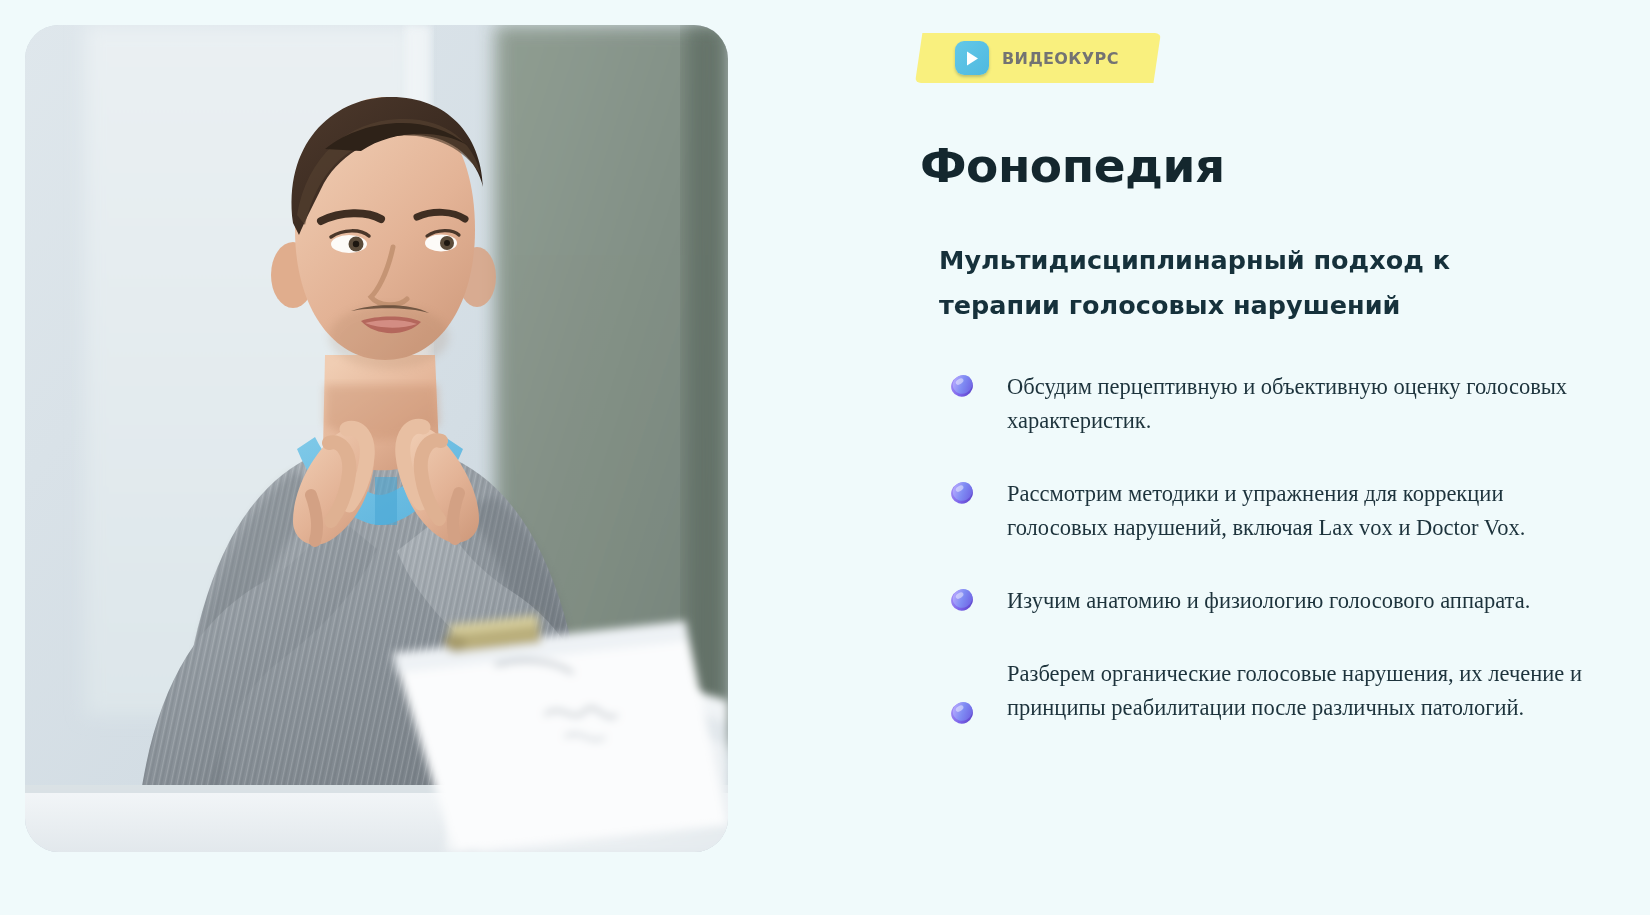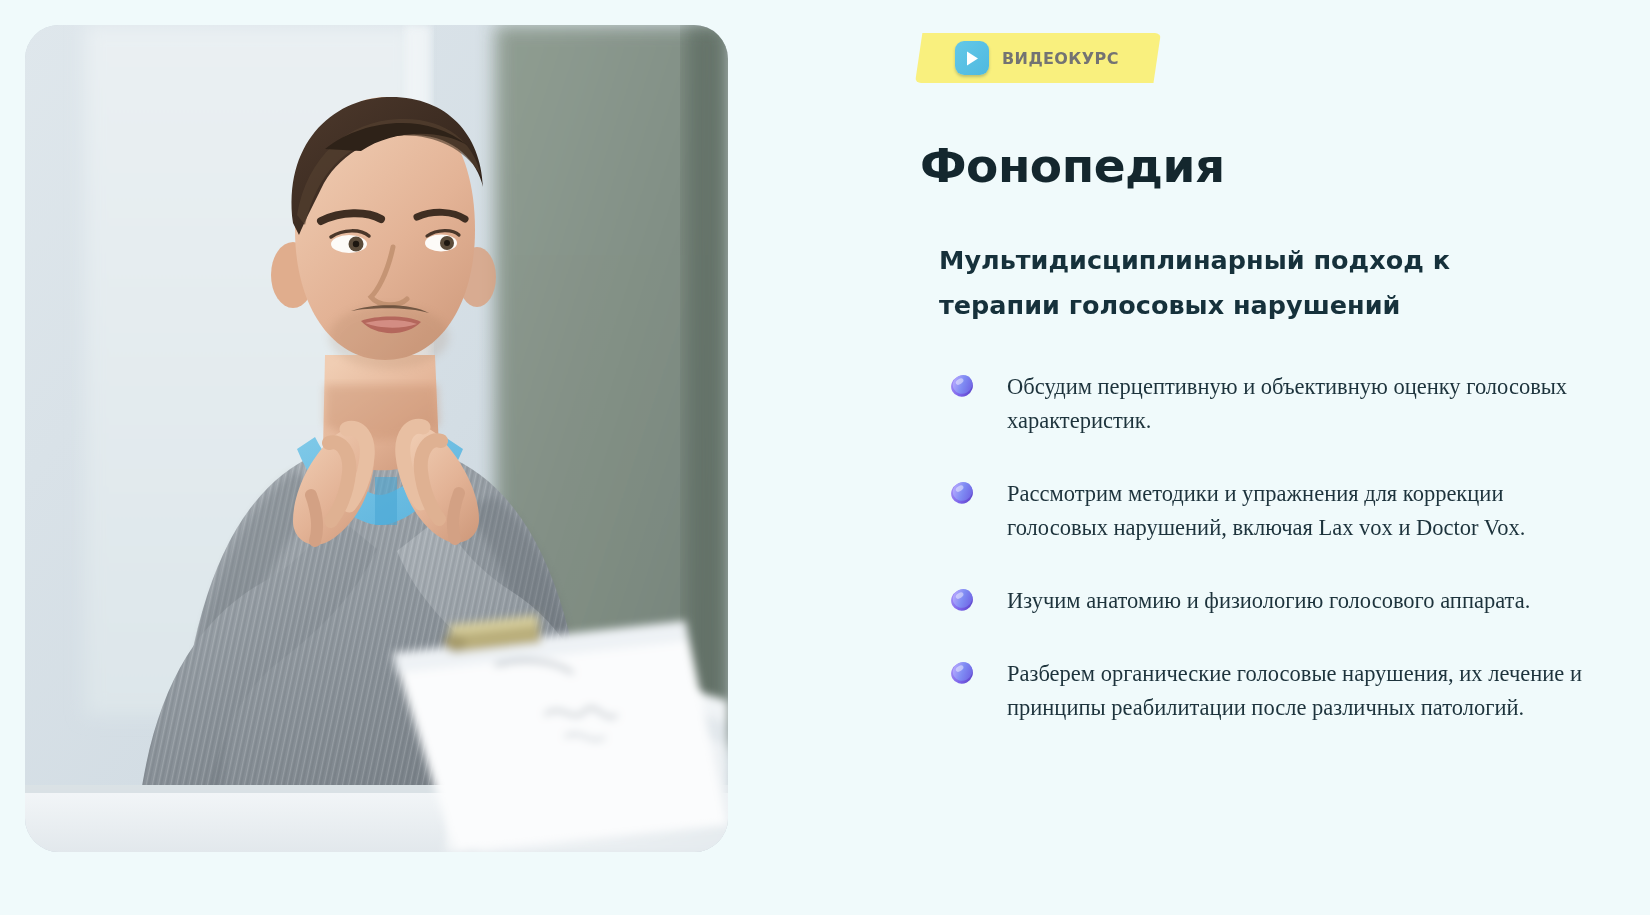--- a/index.html
+++ b/index.html
@@ -123,7 +123,7 @@
     align-items: flex-start;
     margin-bottom: 39px;
   }
-  .bullet:last-child { margin-bottom: 0; }
+  .bullet:last-child { margin-bottom: 0; align-items: flex-end; }
   .bullet-marker {
     flex: none;
     width: 26px;

